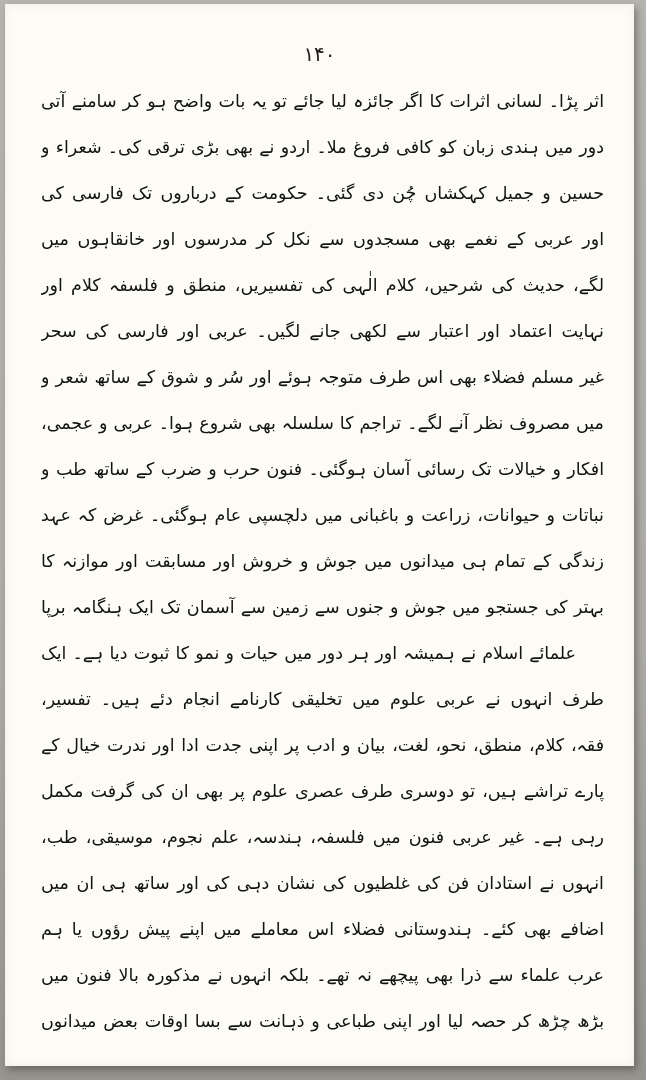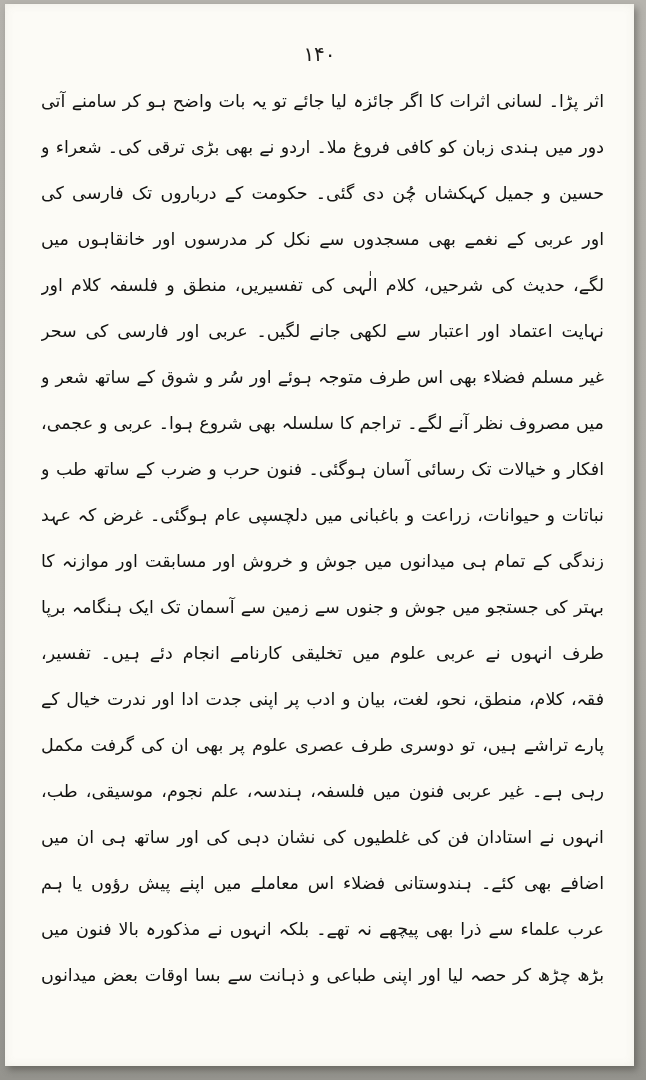--- a/index.html
+++ b/index.html
@@ -87,6 +87,7 @@
       </div>
 
       <div class="paragraph">
+        <div class="text-line indent-first">علمائے اسلام نے ہمیشہ اور ہر دور میں حیات و نمو کا ثبوت دیا ہے۔ ایک</div>
         <div class="text-line">طرف انہوں نے عربی علوم میں تخلیقی کارنامے انجام دئے ہیں۔ تفسیر، تجوید، حدیث،</div>
         <div class="text-line">فقہ، کلام، منطق، نحو، لغت، بیان و ادب پر اپنی جدت ادا اور ندرت خیال کے شہ</div>
         <div class="text-line">پارے تراشے ہیں، تو دوسری طرف عصری علوم پر بھی ان کی گرفت مکمل اور قابل داد</div>

